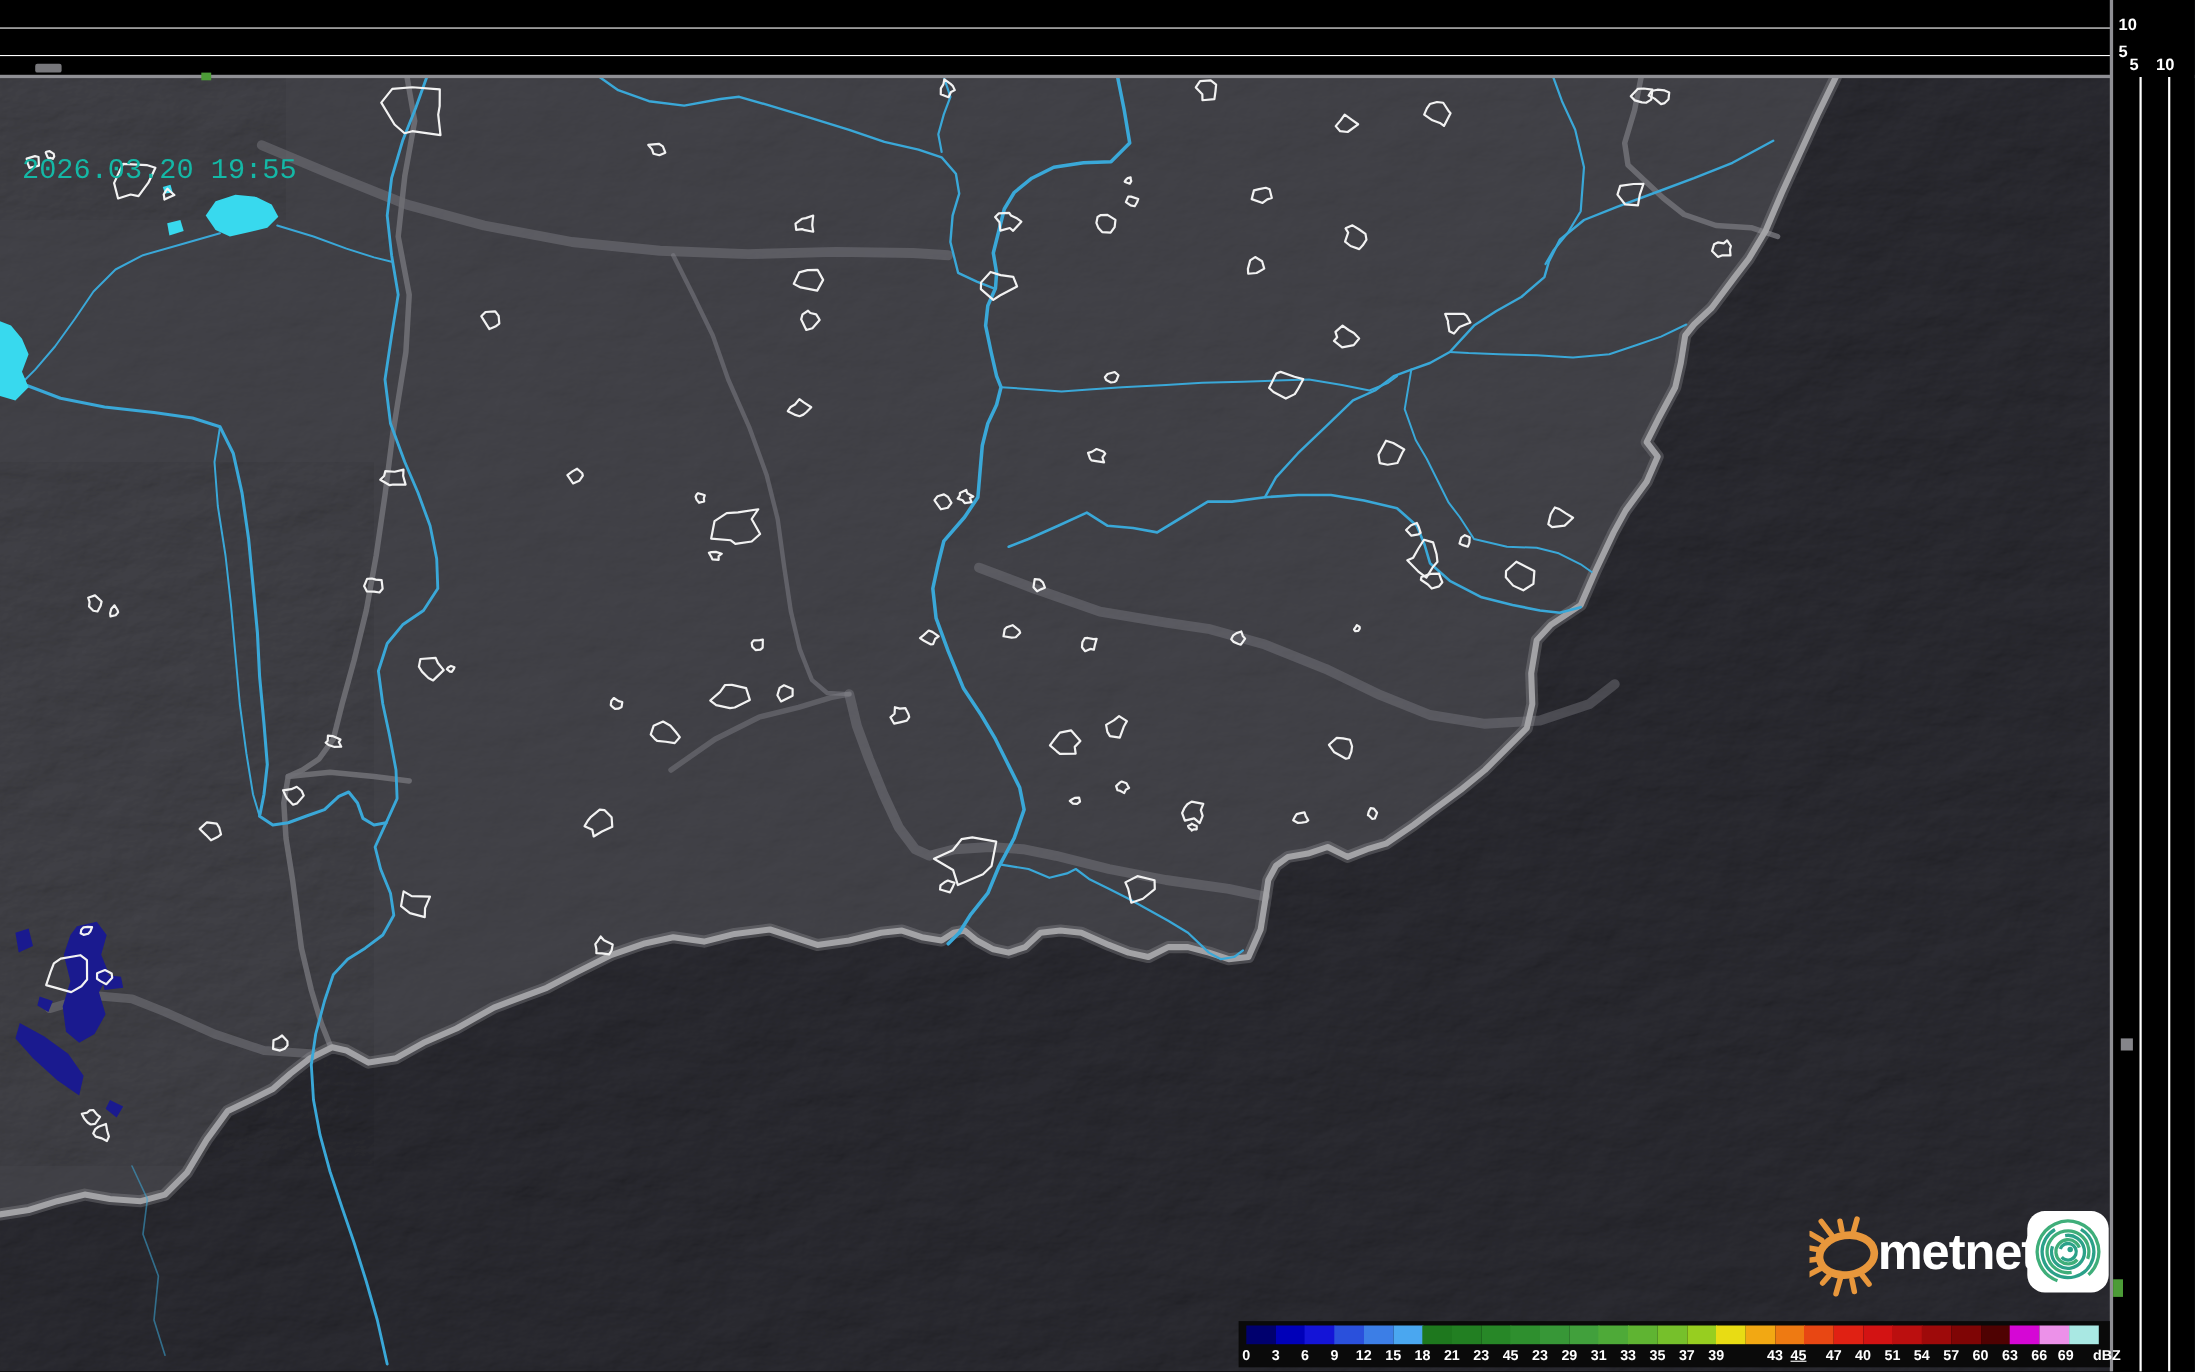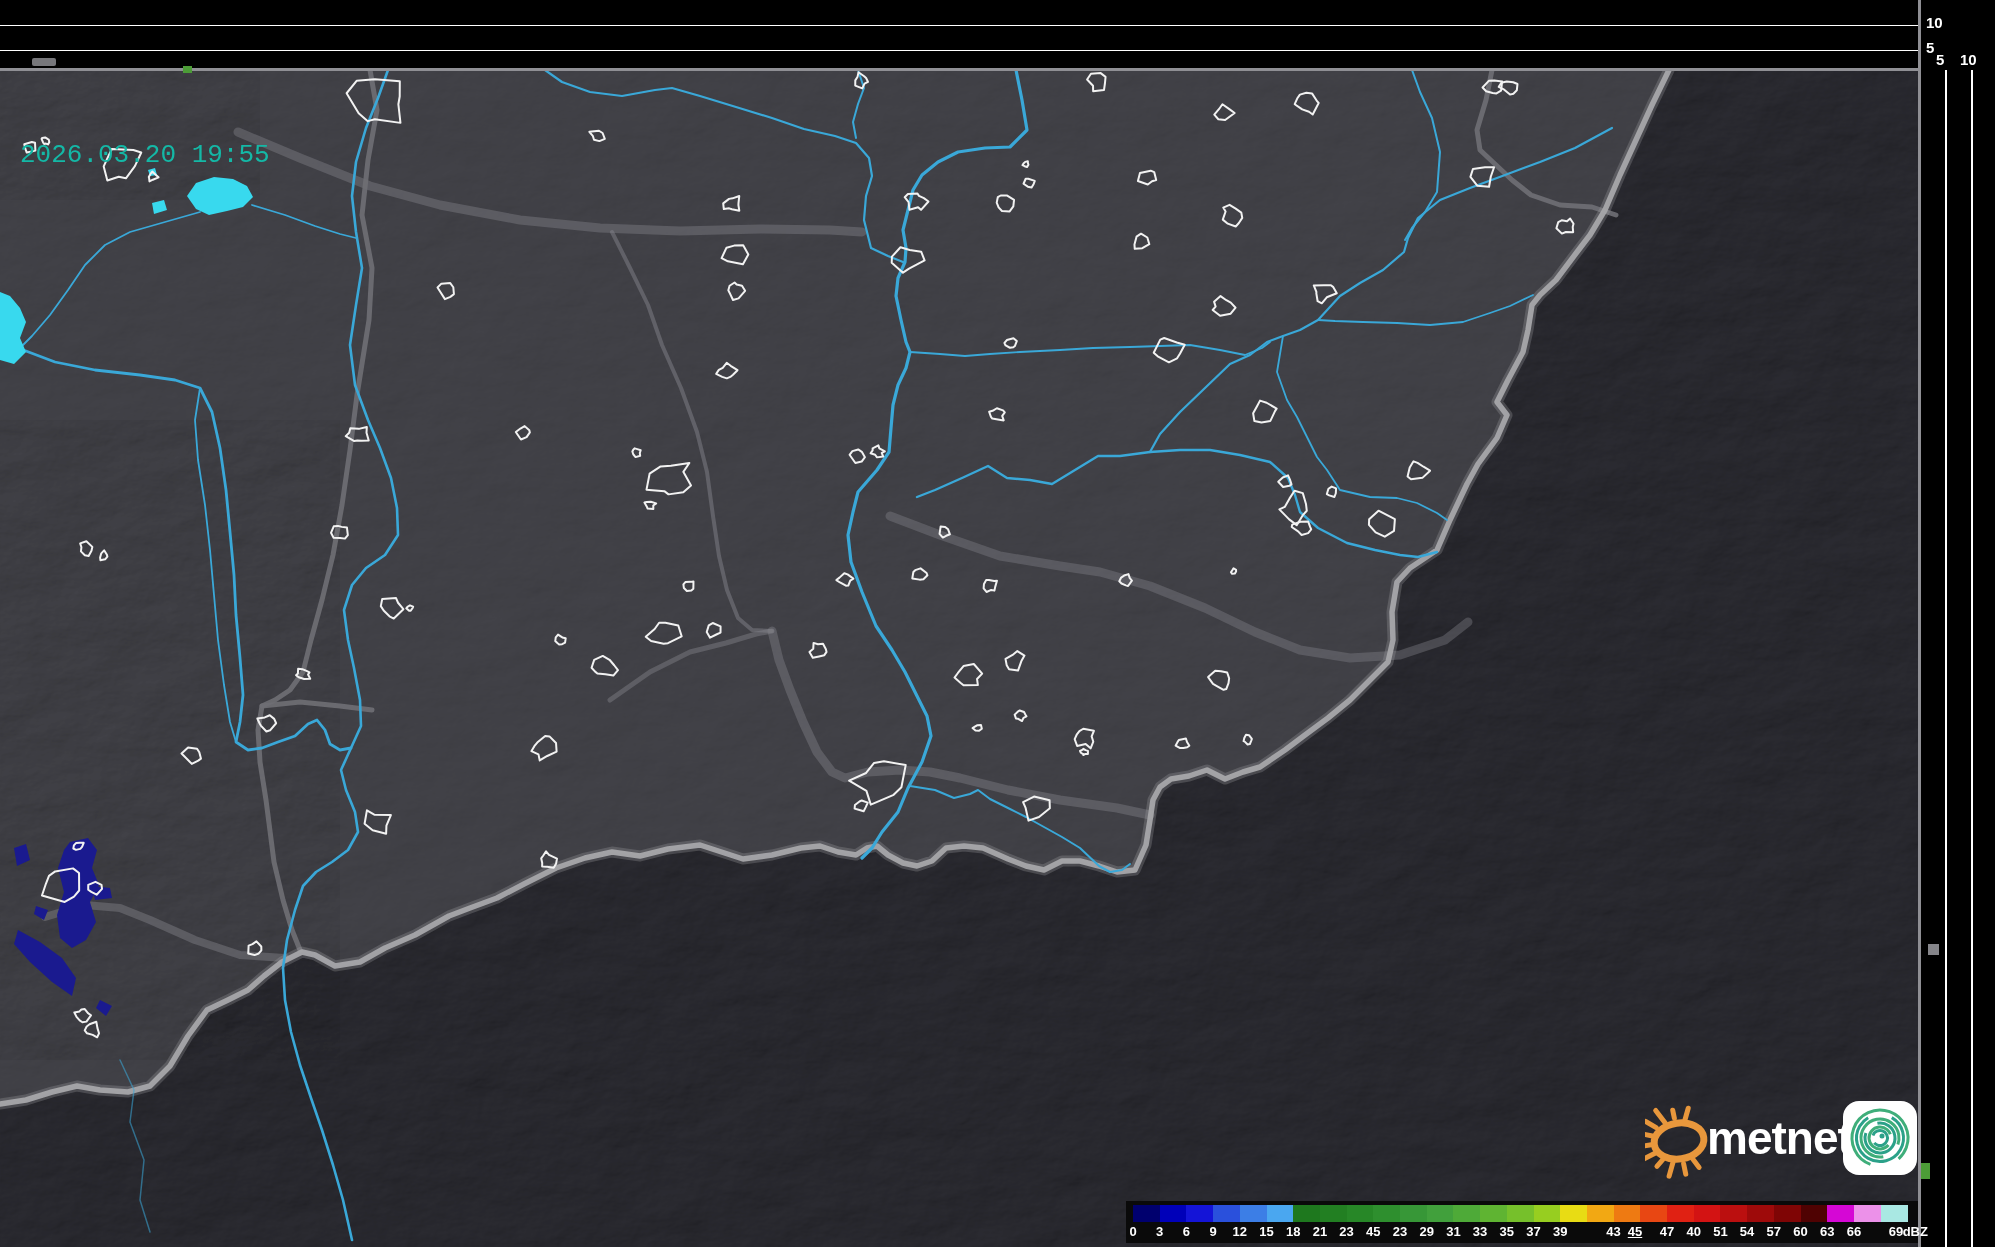--- a/index.html
+++ b/index.html
@@ -267,7 +267,7 @@
       <div class="cb-cell" style="left: 727.9px; width: 27.2px; background: rgb(236, 145, 233);"></div>
       <div class="cb-label" style="left: 727.9px;">66</div>
       <div class="cb-cell" style="left: 754.6px; width: 27.2px; background: rgb(169, 232, 227);"></div>
-      <div class="cb-label" style="left: 770px;">69</div>
+      <div class="cb-label" style="left: 752px;">69</div>
       <div class="cb-label" style="left: 789.3px;">dBZ</div>
     </div>
 

